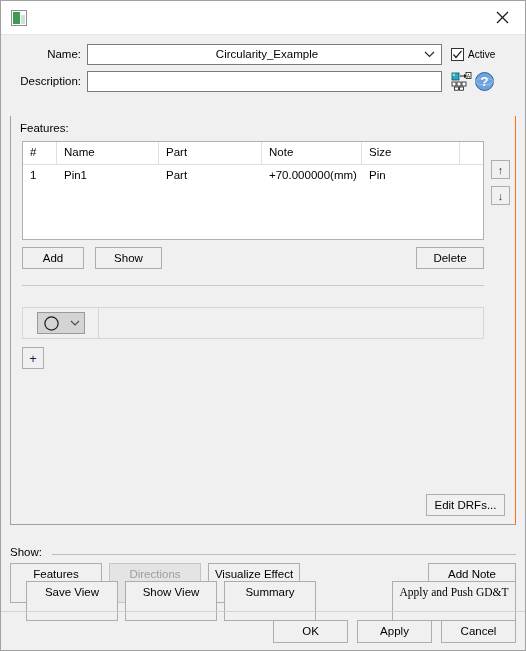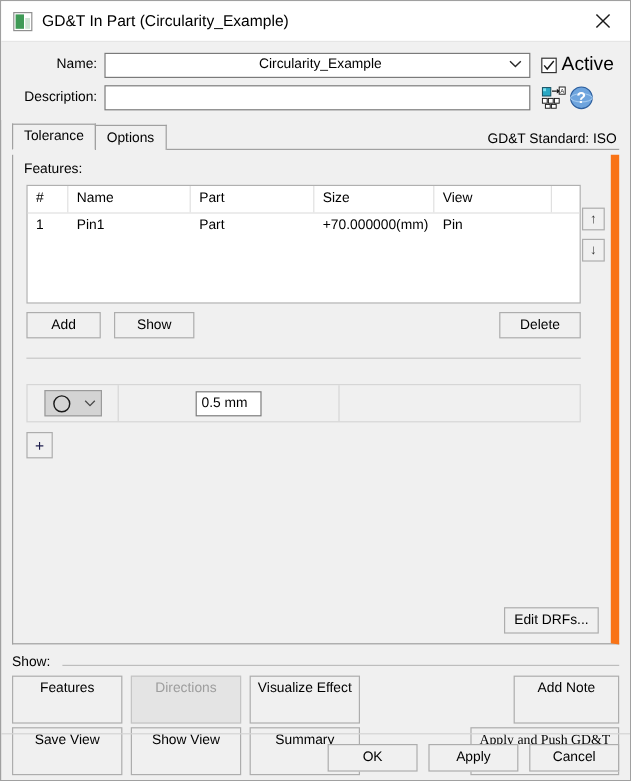--- a/index.html
+++ b/index.html
@@ -465,7 +465,6 @@
 
   <div class="titlebar">
     <div class="title-icon"></div>
-    <div class="title-text">GD&amp;T In Part (Circularity_Example)</div>
     <div class="title-close">
       <svg width="13" height="13" viewBox="0 0 13 13">
         <line x1="1" y1="1" x2="12" y2="12" stroke="#1a1a1a" stroke-width="1.2"></line>

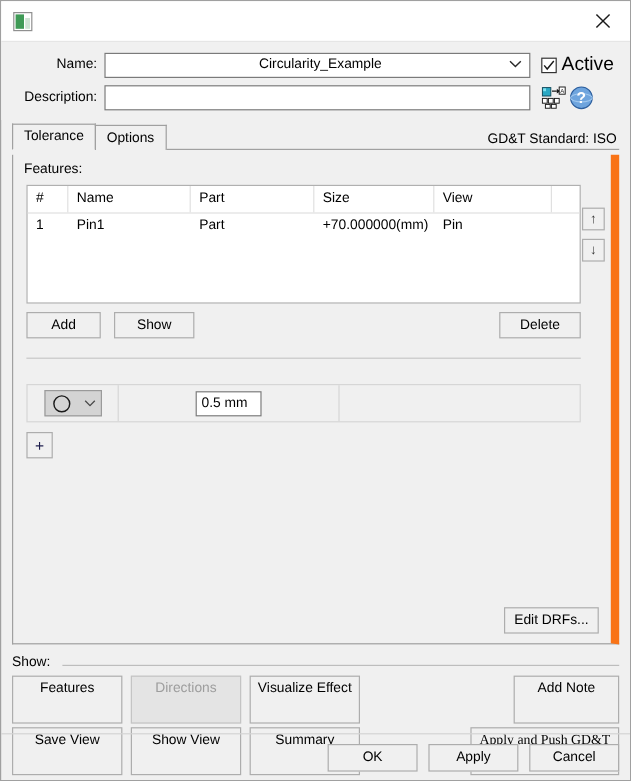--- a/index.html
+++ b/index.html
@@ -143,7 +143,7 @@
     margin-right: 4px;
   }
   .checkbox svg { position: absolute; left: 0; top: 0; }
-  .active-label { font-size: 16px; }
+  .active-label { font-size: 10px; }
 
   .icon-btns {
     display: flex;

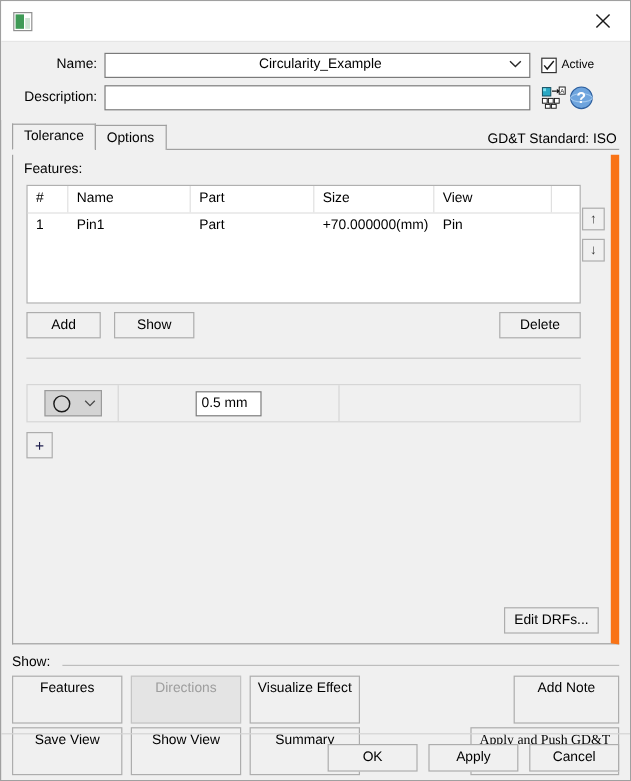--- a/index.html
+++ b/index.html
@@ -524,11 +524,6 @@
     </div>
   </div>
 
-  <div class="tabstrip">
-    <div class="tab active">Tolerance</div>
-    <div class="tab">Options</div>
-    <div class="standard-label">GD&amp;T Standard: ISO</div>
-  </div>
 
   <div class="tabpage">
 

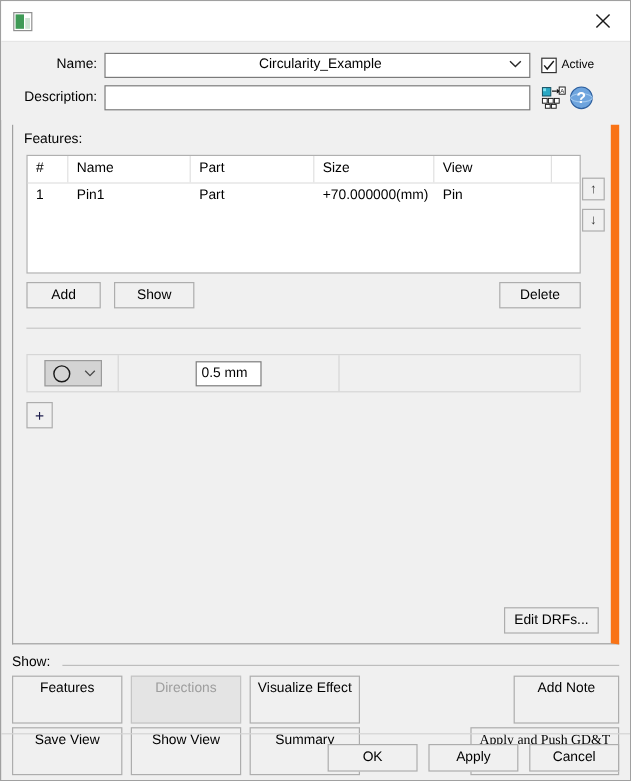--- a/index.html
+++ b/index.html
@@ -207,9 +207,9 @@
   .tabpage {
     flex: 1 1 auto;
     position: relative;
-    margin: 4px 9px;
+    margin: 16px 9px;
     border-left: 1px solid #a0a0a0;
-    border-right: 7px solid #f97316;
+    border-right: 1px solid #f97316;
     border-bottom: 1px solid #a0a0a0;
     background: #f0f0f0;
     box-sizing: border-box;

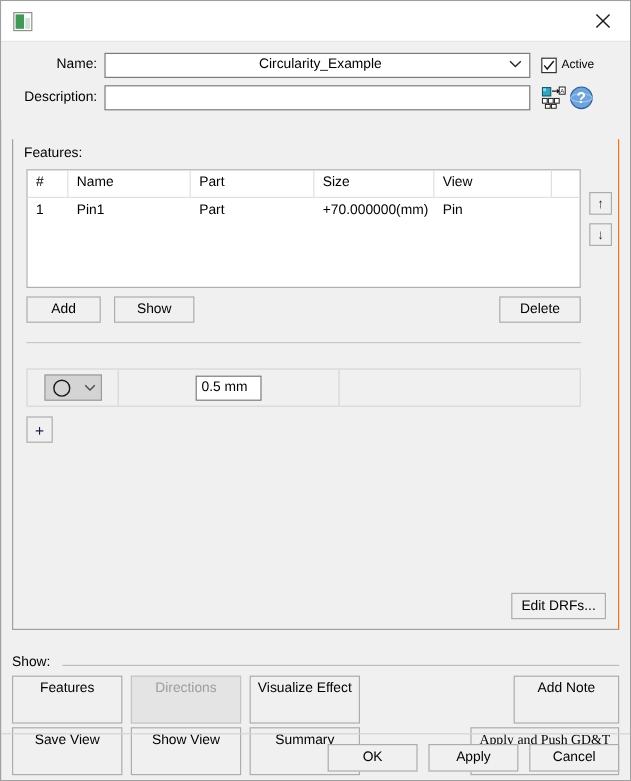--- a/index.html
+++ b/index.html
@@ -534,7 +534,7 @@
         <div class="cell c-num">#</div>
         <div class="cell c-name">Name</div>
         <div class="cell c-part">Part</div>
-        <div class="cell c-size">Size</div>
+        <div class="cell c-size">Note</div>
         <div class="cell c-type">View</div>
         <div class="cell c-tail"></div>
       </div>

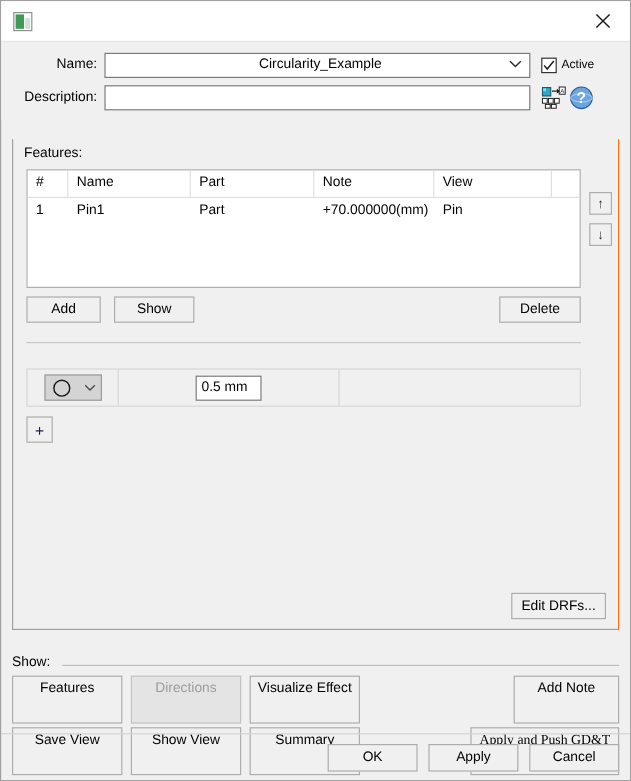--- a/index.html
+++ b/index.html
@@ -535,7 +535,7 @@
         <div class="cell c-name">Name</div>
         <div class="cell c-part">Part</div>
         <div class="cell c-size">Note</div>
-        <div class="cell c-type">View</div>
+        <div class="cell c-type">Size</div>
         <div class="cell c-tail"></div>
       </div>
       <div class="grid-row">

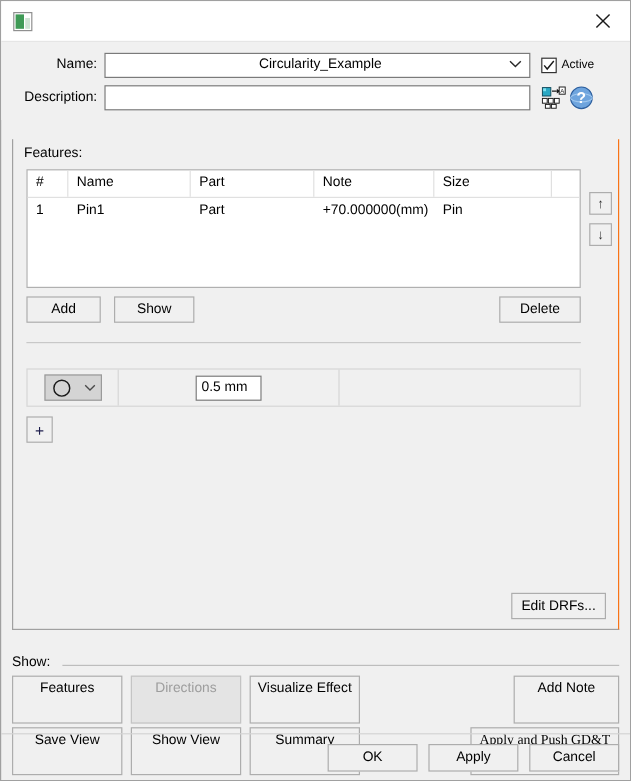--- a/index.html
+++ b/index.html
@@ -572,9 +572,6 @@
           </svg>
         </div>
       </div>
-      <div class="fcf-cell fcf-tol">
-        <input class="tol-input" type="text" value="0.5 mm" style="">
-      </div>
       <div class="fcf-cell fcf-drf"></div>
     </div>
 

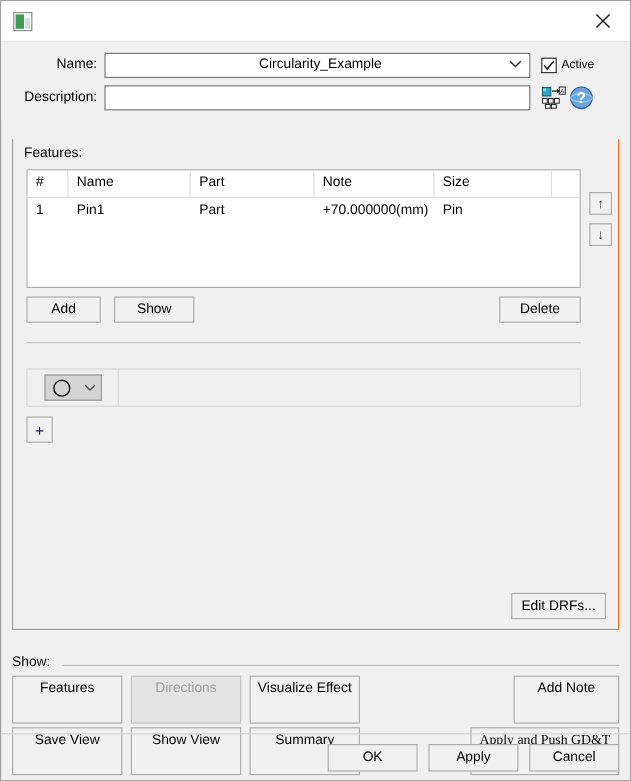--- a/index.html
+++ b/index.html
@@ -432,7 +432,7 @@
   }
   .sb { position: absolute; height: 40px; }
   .sb-r1 { top: 0; }
-  .sb-r2 { top: 43px; }
+  .sb-r2 { top: 18px; margin-left: 16px; }
   .sb-c1 { left: 0;   width: 92px; }
   .sb-c2 { left: 99px; width: 92px; }
   .sb-c3 { left: 198px; width: 92px; }

